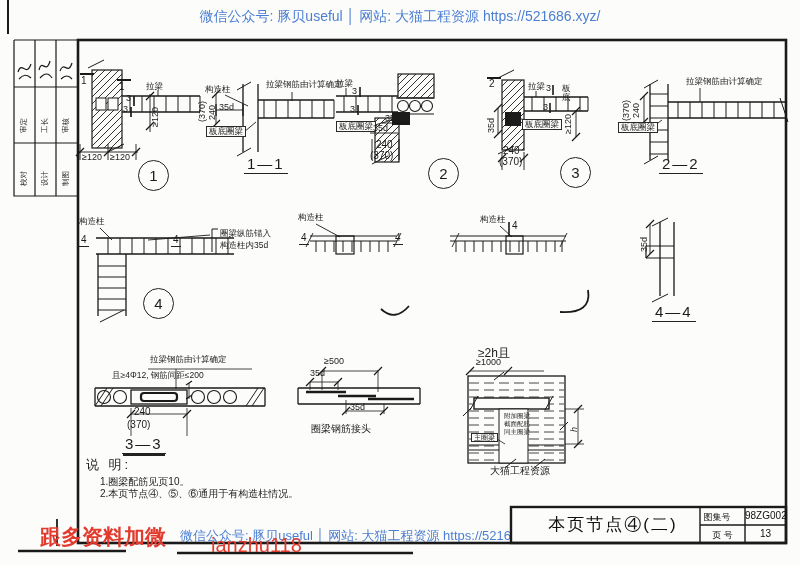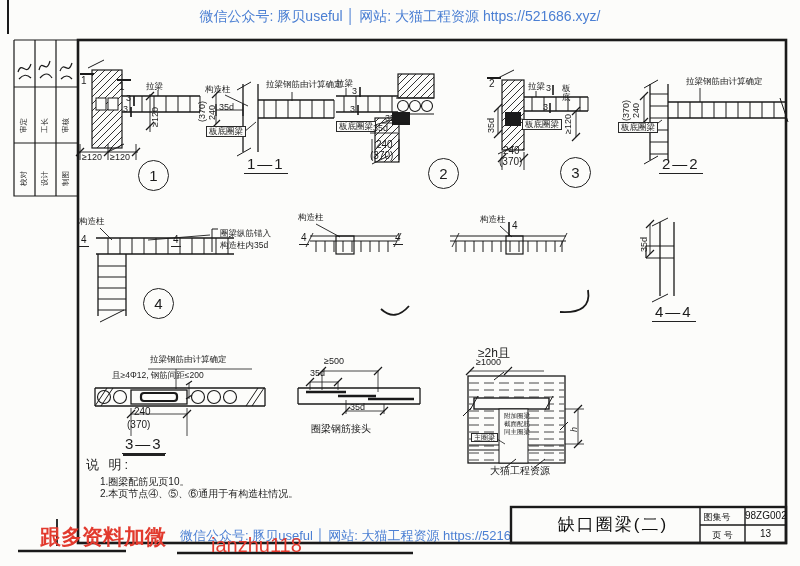--- a/index.html
+++ b/index.html
@@ -298,7 +298,7 @@
   <span class="lb" style="left:100px;top:477px;font-size:10px">1.圈梁配筋见页10。</span>
   <span class="lb" style="left:100px;top:489px;font-size:10px">2.本页节点④、⑤、⑥通用于有构造柱情况。</span>
 
-  <span class="tbt" style="left:528px;top:513px;width:170px;font-size:17px;letter-spacing:2px">缺口圈梁(二)</span>
+  <span class="tbt" style="left:528px;top:513px;width:170px;font-size:17px;letter-spacing:2px">本页节点④(二)</span>
   <span class="tbt" style="left:700px;top:511px;width:34px;font-size:9px">图集号</span>
   <span class="tbt" style="left:745px;top:510px;width:41px;font-size:10px">98ZG002</span>
   <span class="tbt" style="left:700px;top:529px;width:45px;font-size:9px">页  号</span>

